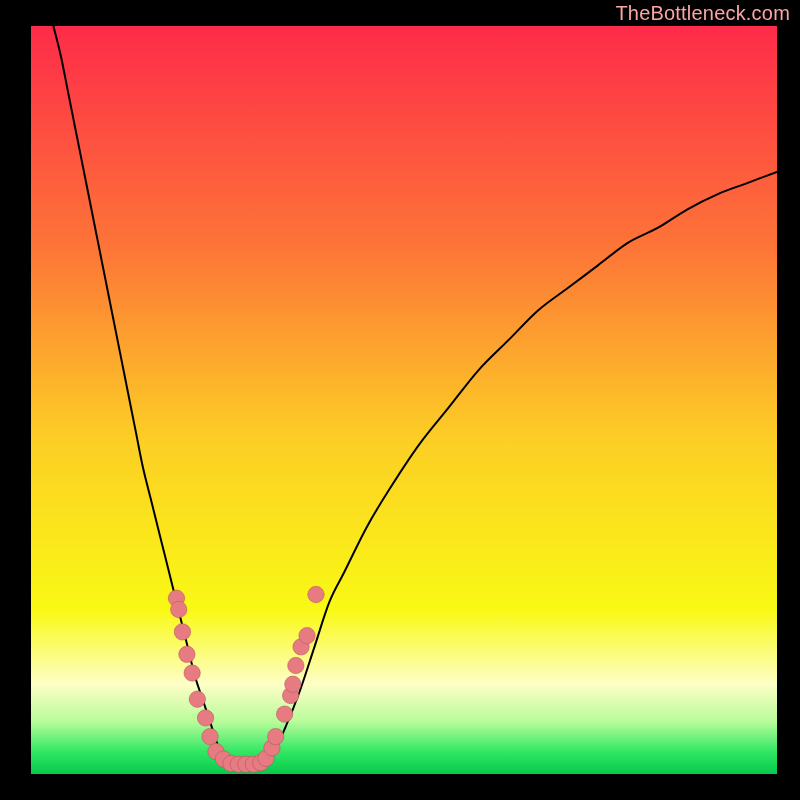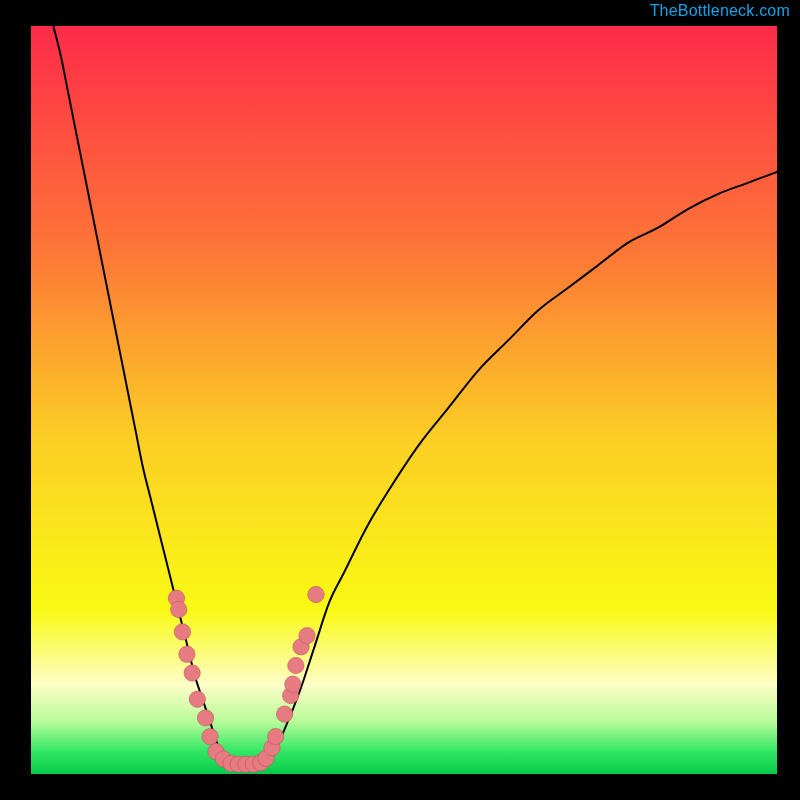--- a/index.html
+++ b/index.html
@@ -25,8 +25,8 @@
     position: absolute;
     top: 2px;
     right: 10px;
-    color: #0ea5e9;
-    font-size: 16px;
+    color: #fca5a5;
+    font-size: 20px;
     font-weight: 500;
     letter-spacing: 0.2px;
   }

